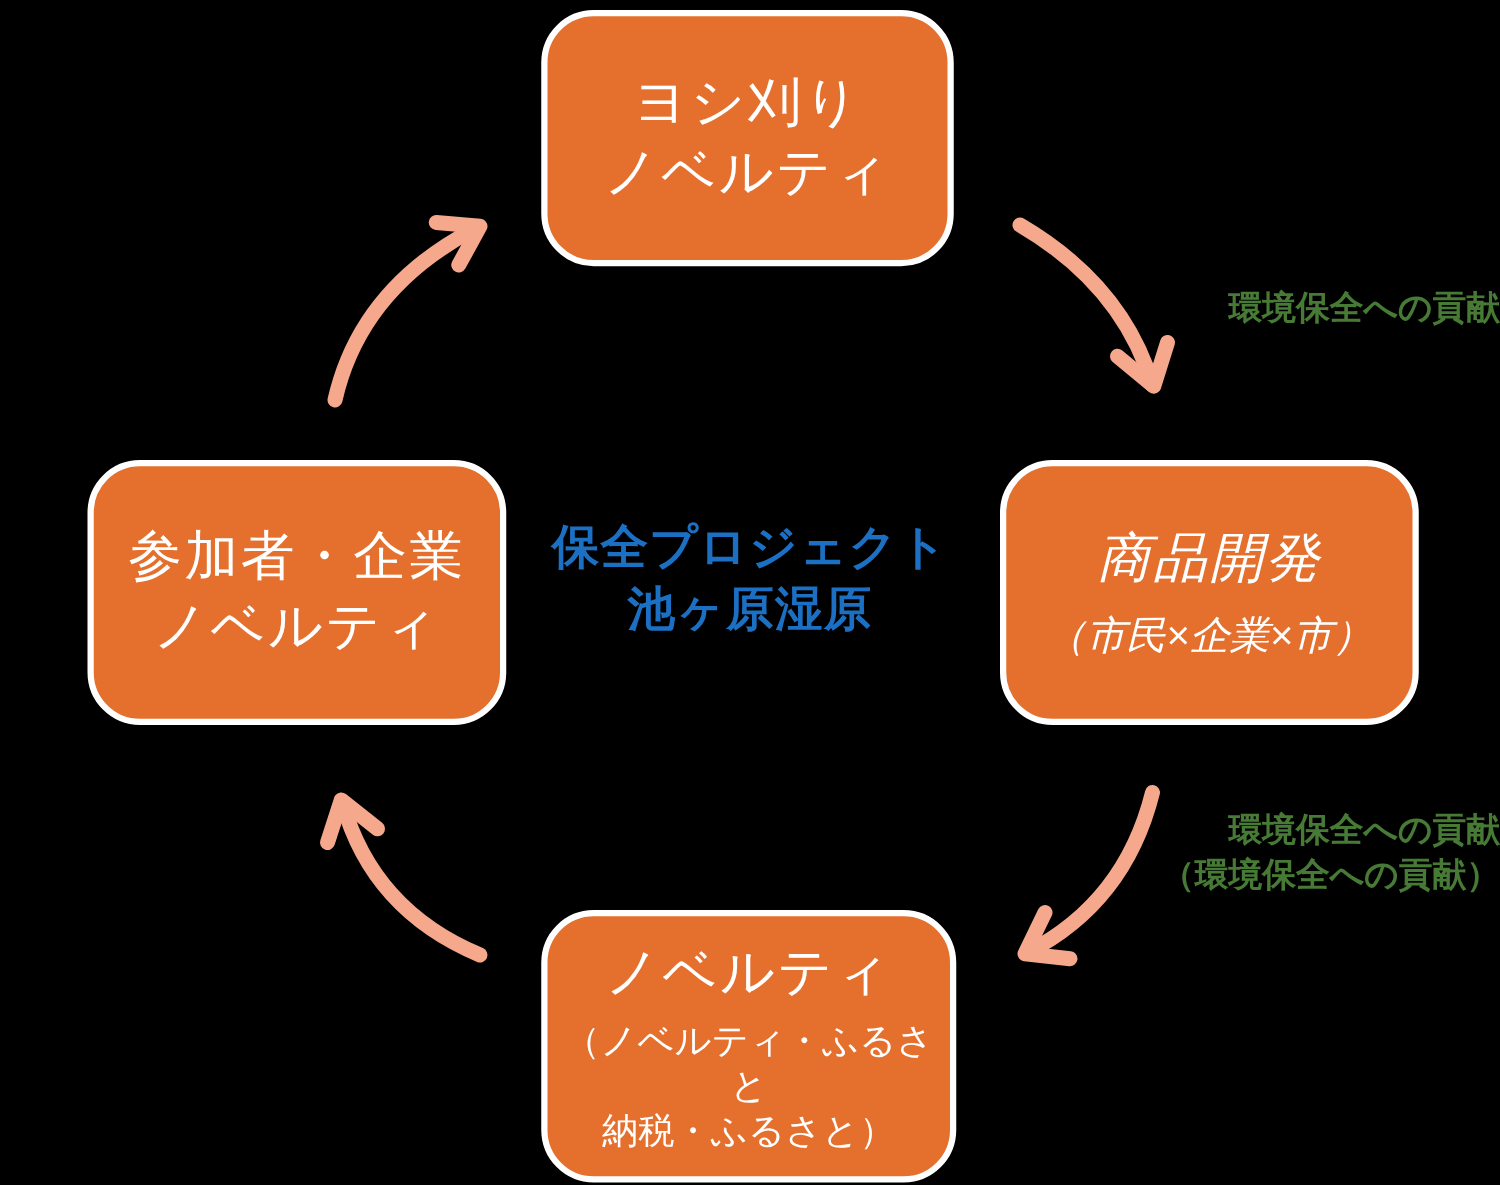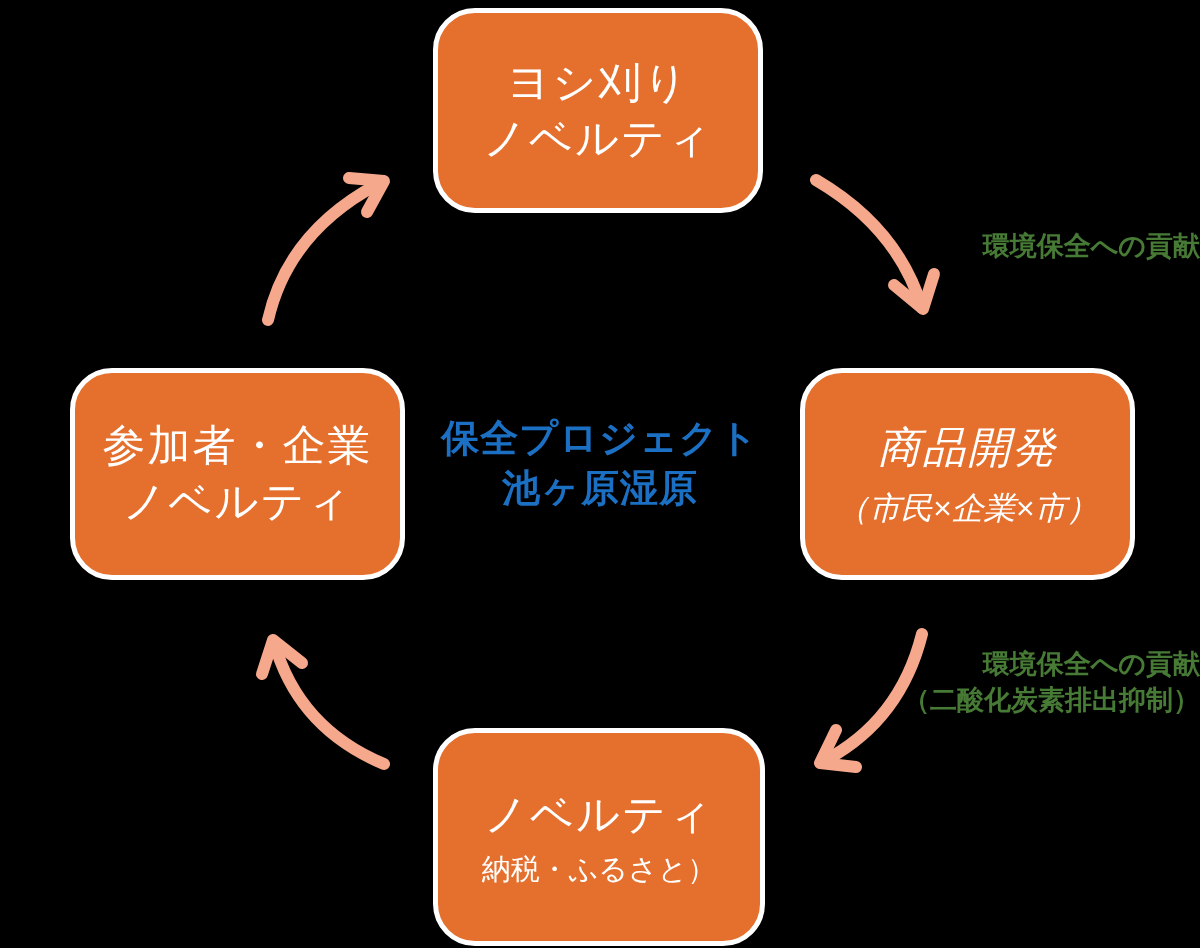--- a/index.html
+++ b/index.html
@@ -144,7 +144,7 @@
   </div>
   <div class="green-label" id="label-bottom">
     <div>環境保全への貢献</div>
-    <div>（二酸化炭素排出抑制）</div>
+    <div>（環境保全への貢献）</div>
   </div>
 
   <div class="center-title">

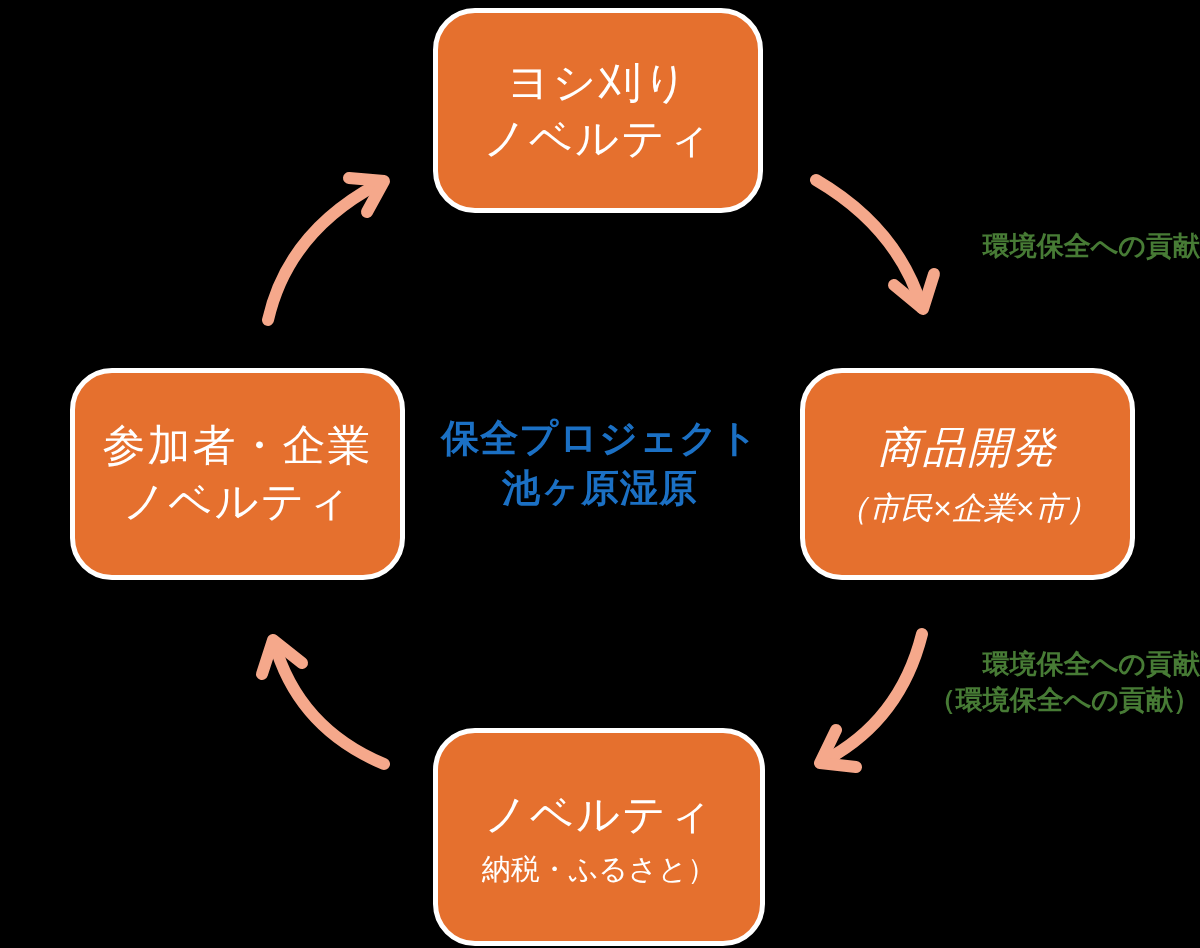--- a/index.html
+++ b/index.html
@@ -128,6 +128,7 @@
   <div class="node" id="node-bottom">
     <div class="big">ノベルティ</div>
     <div class="sub">
+      <div>（ノベルティ・ふるさと</div>
       <div>納税・ふるさと）</div>
     </div>
   </div>

